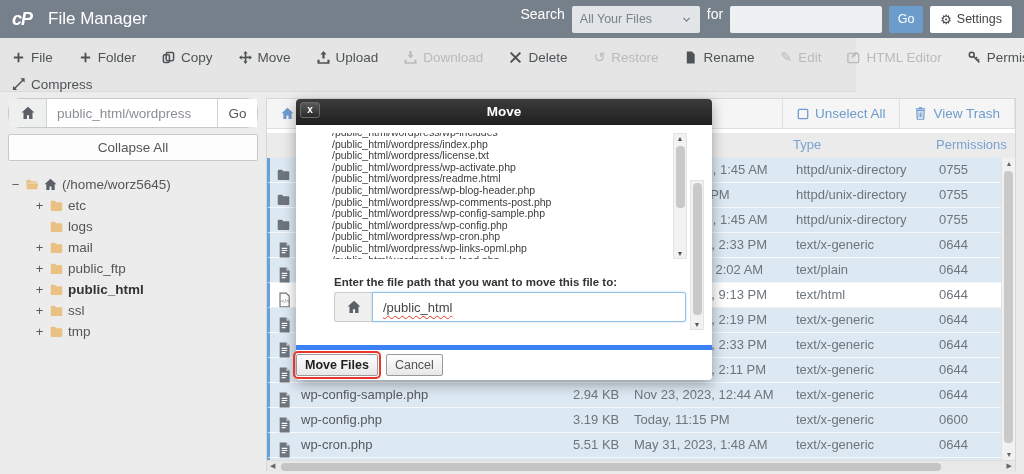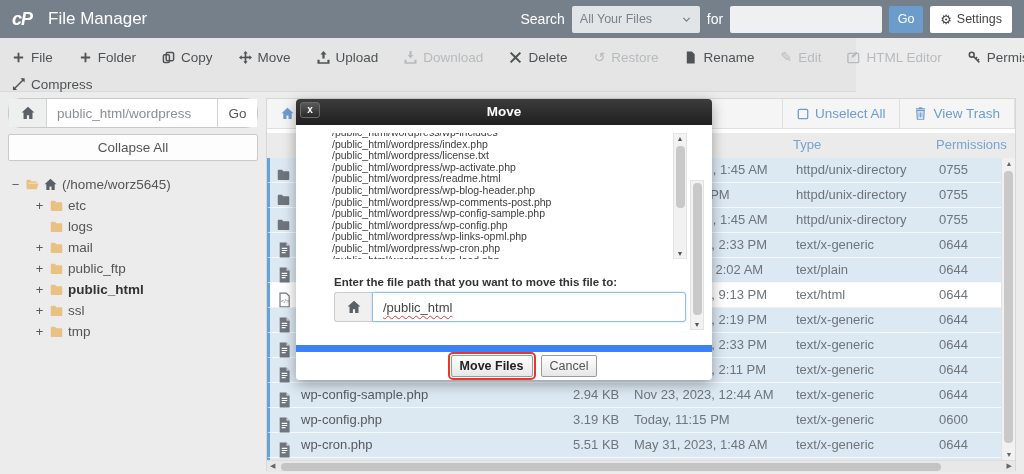--- a/index.html
+++ b/index.html
@@ -11,7 +11,7 @@
   .topbar { position:absolute; left:0; top:0; width:1024px; height:38px; background:#76808b; display:flex; align-items:center; padding:0 12px; }
   .logo { font-style:italic; font-weight:bold; font-size:18px; color:#fff; letter-spacing:-1px; }
   .apptitle { color:#fff; font-size:17px; margin-left:16px; font-weight:400; }
-  .searchgrp { margin-left:auto; display:flex; align-items:center; gap:7px; }
+  .searchgrp { margin-left:auto; display:flex; align-items:flex-start; gap:7px; }
   .searchlbl,.forlbl { color:#fff; font-size:14px; }
   .scope { width:128px; height:27px; background:#e2e5e8; border-radius:2px; color:#79828a; font-size:12.5px; display:flex; align-items:center; padding:0 8px; }
   .scope .chev { margin-left:auto; color:#79828a; }

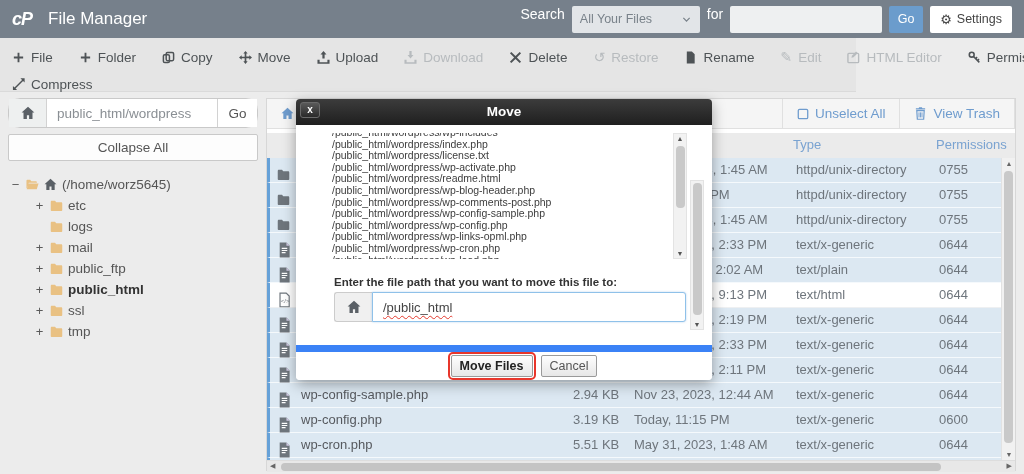--- a/index.html
+++ b/index.html
@@ -554,8 +554,8 @@
         <div class="mline">/public_html/wordpress/wp-comments-post.php</div>
         <div class="mline">/public_html/wordpress/wp-config-sample.php</div>
         <div class="mline">/public_html/wordpress/wp-config.php</div>
+        <div class="mline">/public_html/wordpress/wp-cron.php</div>
         <div class="mline">/public_html/wordpress/wp-links-opml.php</div>
-        <div class="mline">/public_html/wordpress/wp-cron.php</div>
         <div class="mline">/public_html/wordpress/wp-load.php</div>
       </div>
     </div>

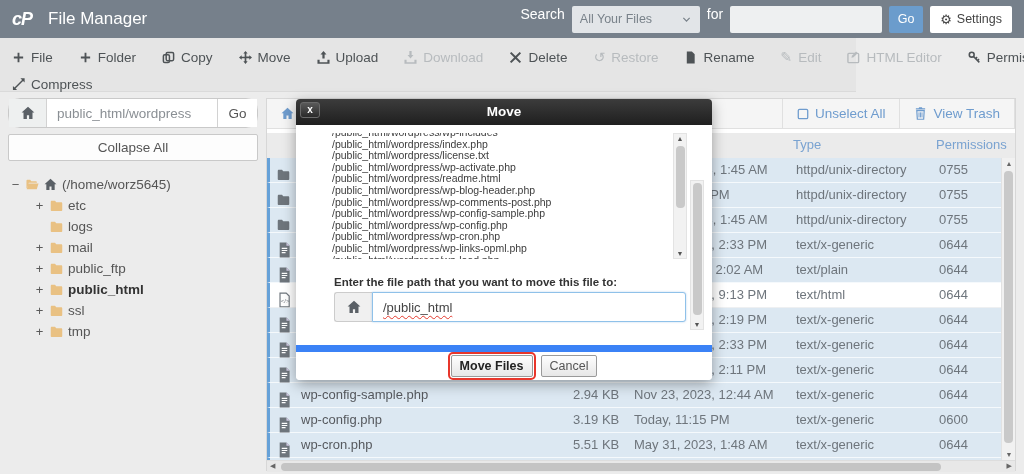--- a/index.html
+++ b/index.html
@@ -89,7 +89,7 @@
   .mpathgrp .addon { width:38px; background:#f0f0f0; border:1px solid #ccc; border-right:none; border-radius:3px 0 0 3px; display:flex; align-items:center; justify-content:center; color:#5a6066; }
   .mpathin { flex:1; border:1px solid #8fc1e9; border-radius:0 3px 3px 0; box-shadow:0 0 2px rgba(100,160,220,.5); display:flex; align-items:center; padding:0 10px; font-size:13px; color:#444; background:#fff; }
   .wavy { text-decoration:underline; text-decoration-style:wavy; text-decoration-color:#e33a2e; text-decoration-thickness:1px; text-underline-offset:3px; }
-  .mfoot { position:absolute; left:0; top:246px; width:416px; height:35px; border-top:7px solid #3b82f6; border-radius:0 0 4px 4px; background:#fff; display:flex; align-items:center; justify-content:center; padding-right:8px; gap:8px;padding-left:48px; }
+  .mfoot { position:absolute; left:0; top:246px; width:416px; height:35px; border-top:5px solid #3b82f6; border-radius:0 0 4px 4px; background:#fff; display:flex; align-items:center; justify-content:flex-start; padding-right:8px; gap:8px; }
   .mbtn { background:linear-gradient(#fefefe,#e7e7e7); border:1px solid #9a9a9a; border-radius:2px; font-size:12.5px; padding:3px 8px; color:#555; cursor:pointer; }
   .mbtn.primary { font-weight:bold; color:#222; }
   .redbox { outline:2px solid #e8362b; outline-offset:1px; }

